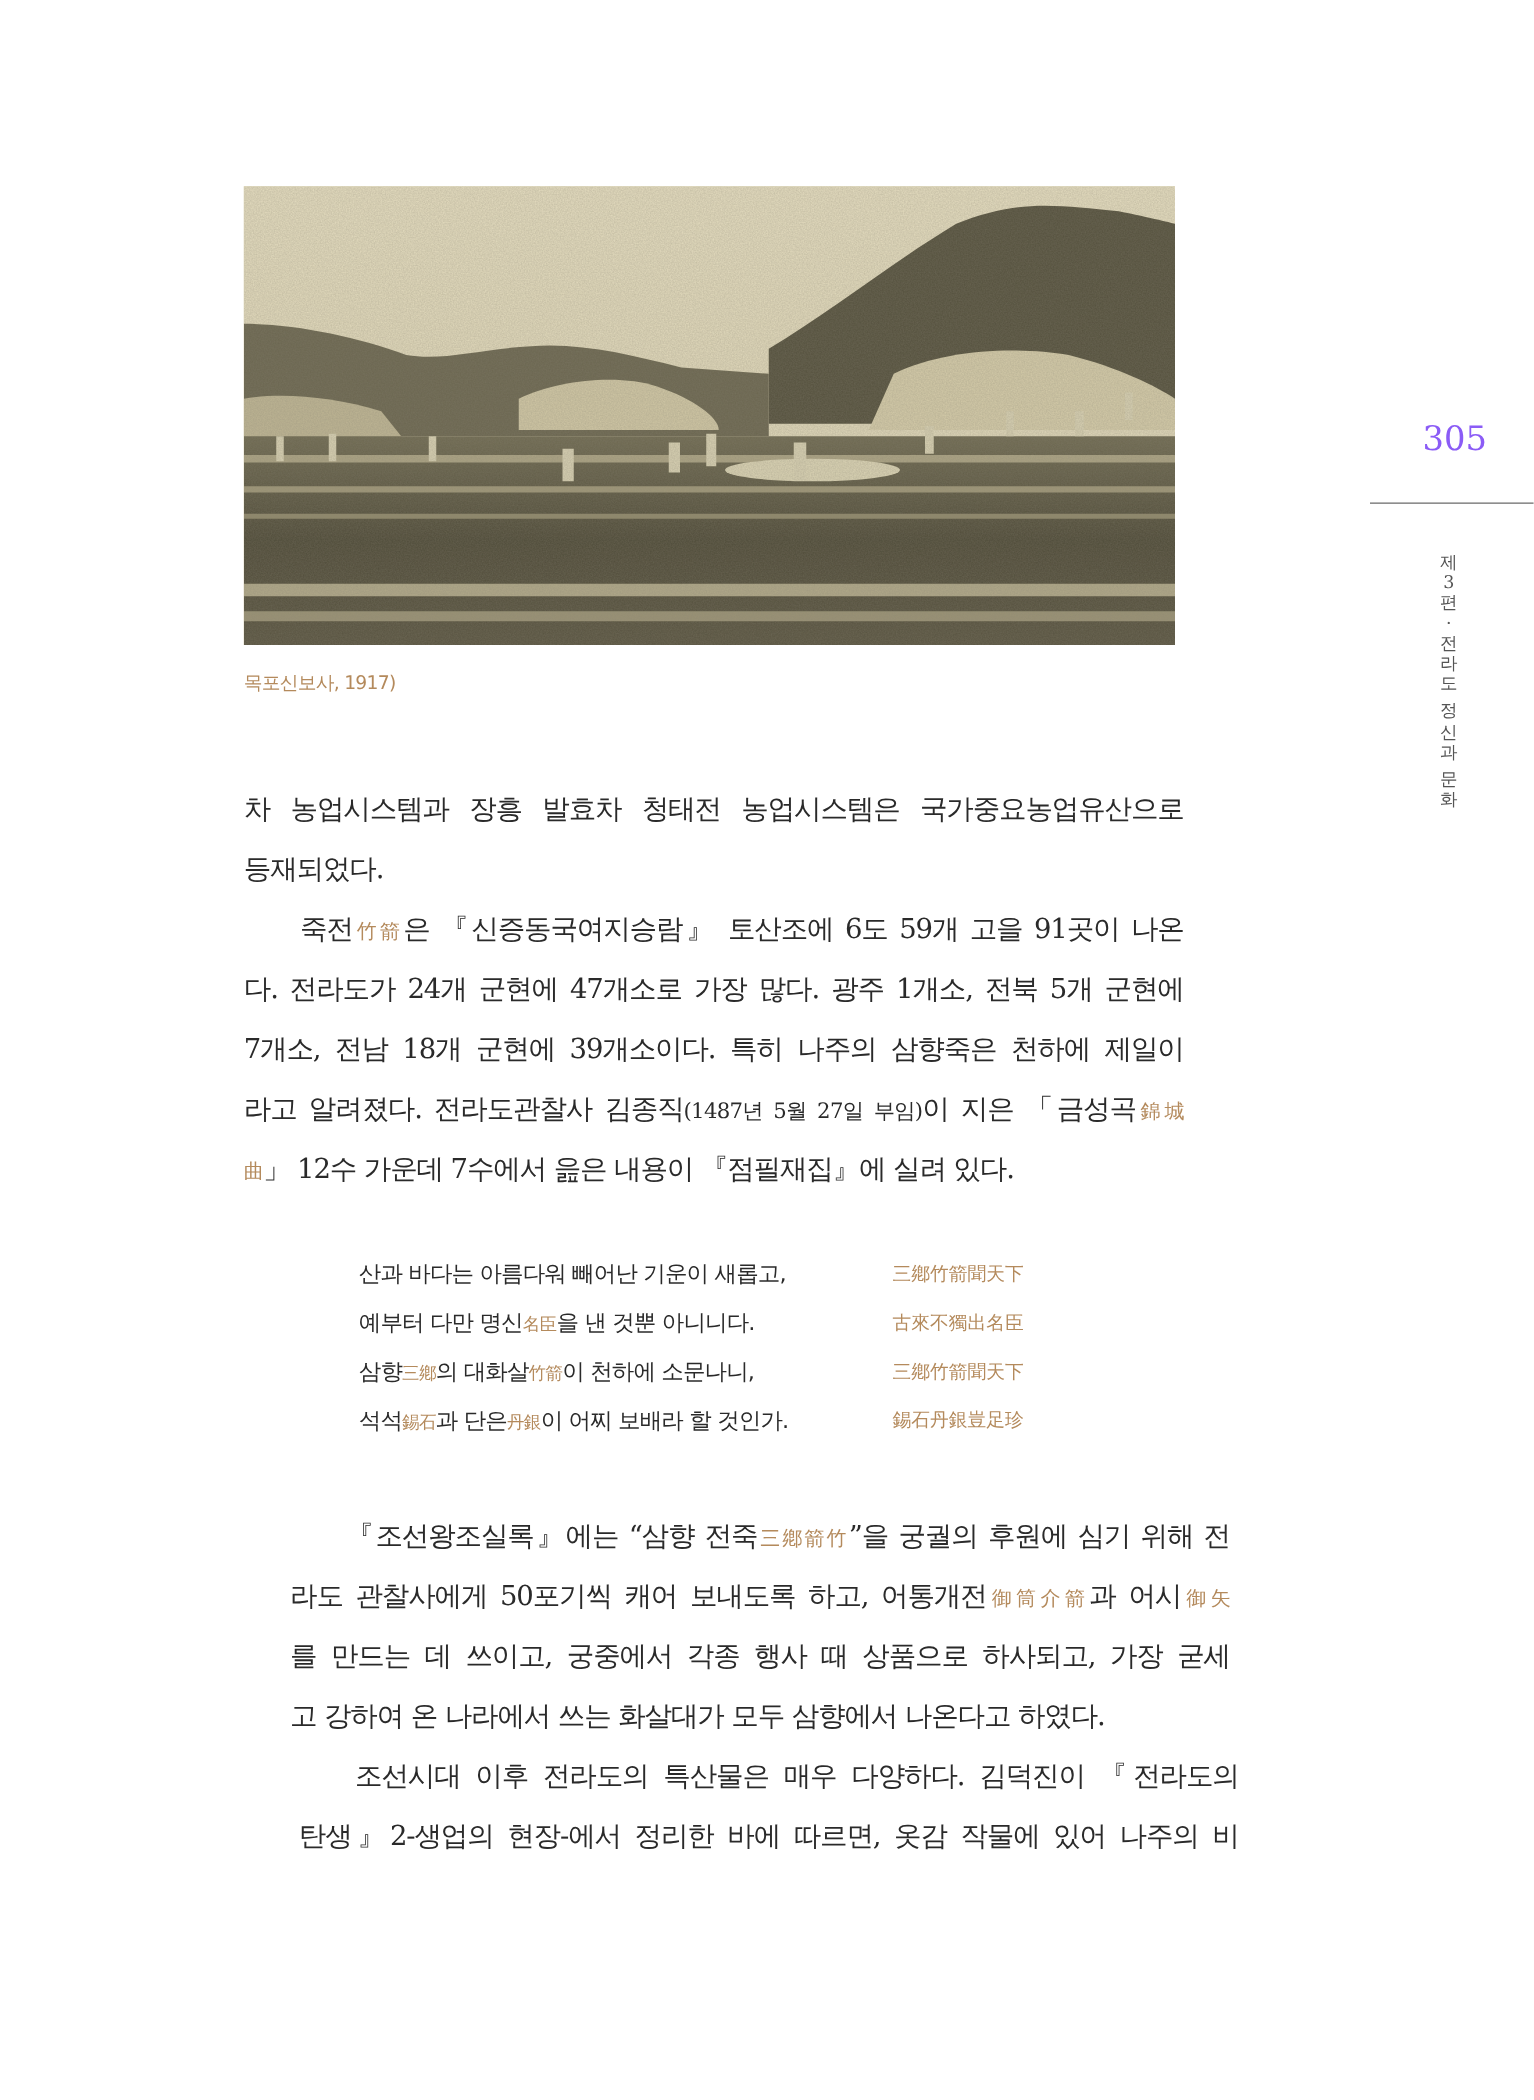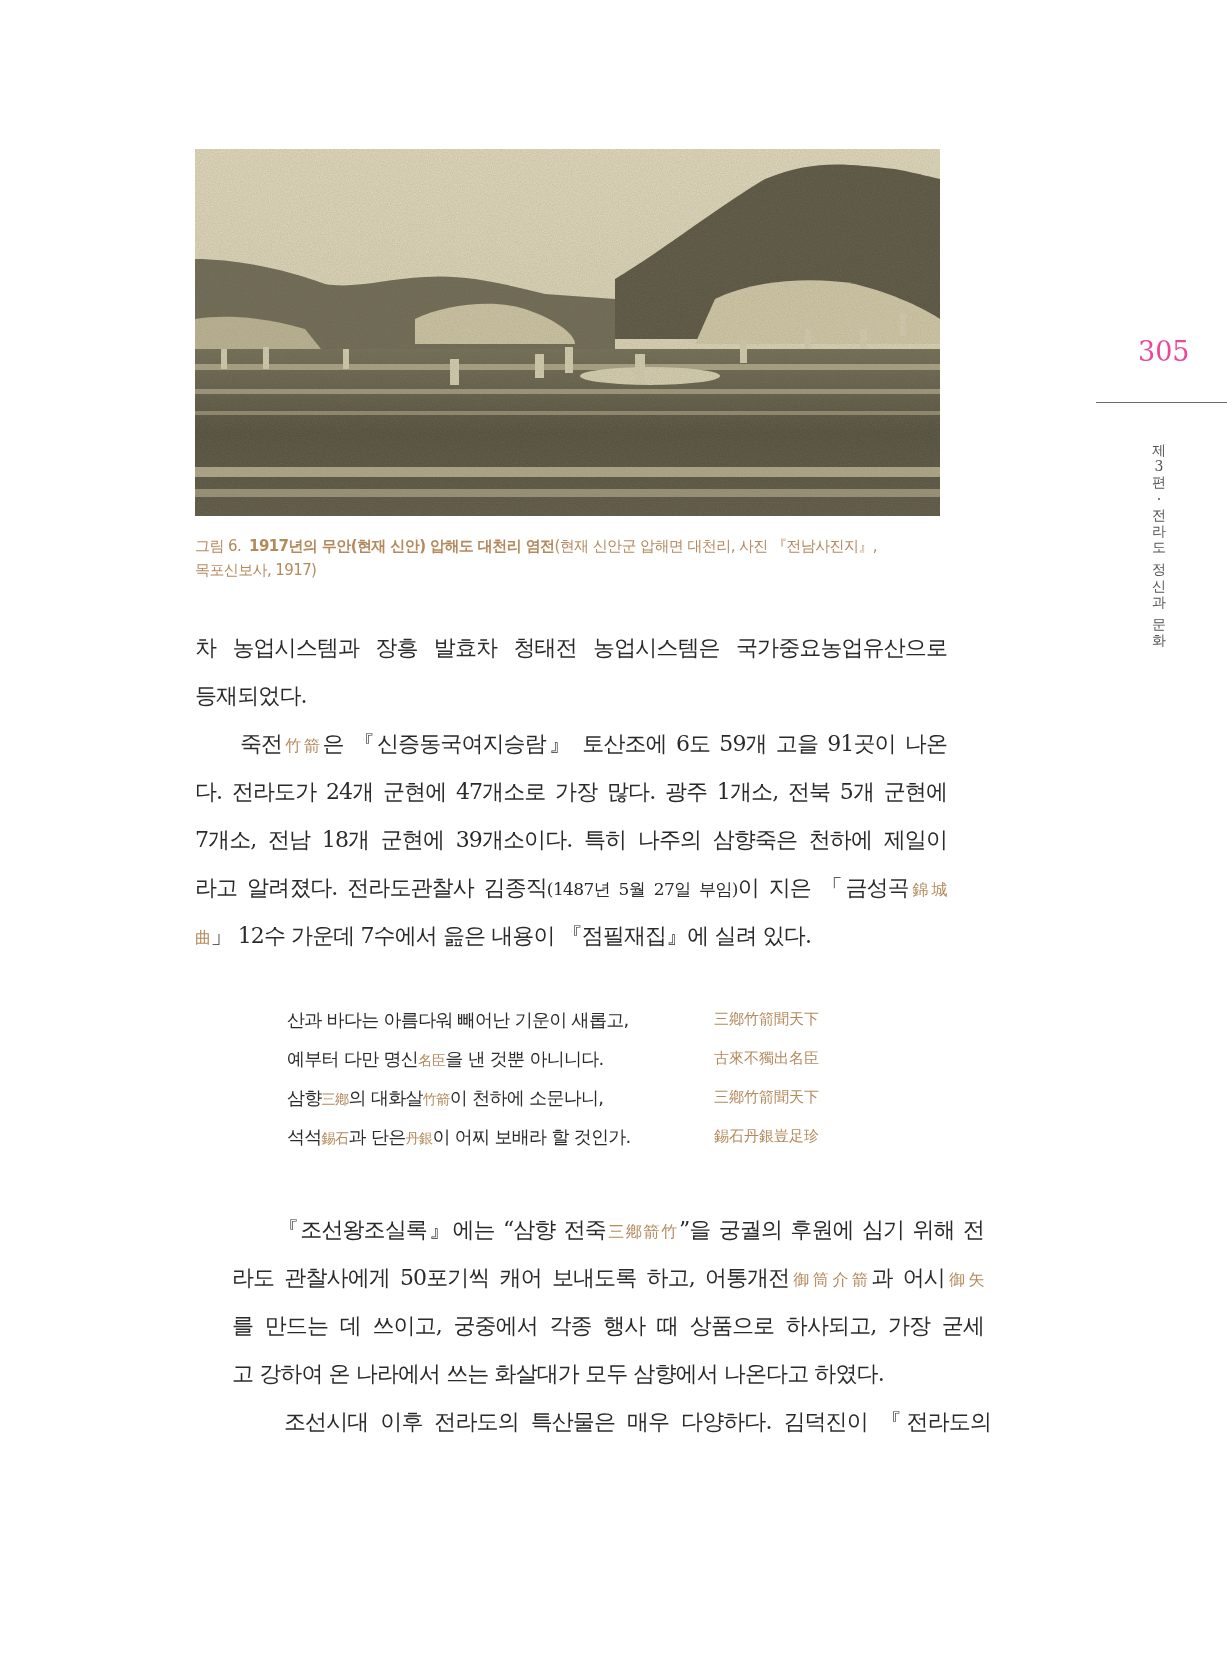--- a/index.html
+++ b/index.html
@@ -118,7 +118,7 @@
       top: 336px;
       font-family: "DejaVu Serif", "Liberation Serif", serif;
       font-size: 27px;
-      color: #ec4899;
+      color: #8b5cf6;
       letter-spacing: 0px;
     }
     .margin-rule {

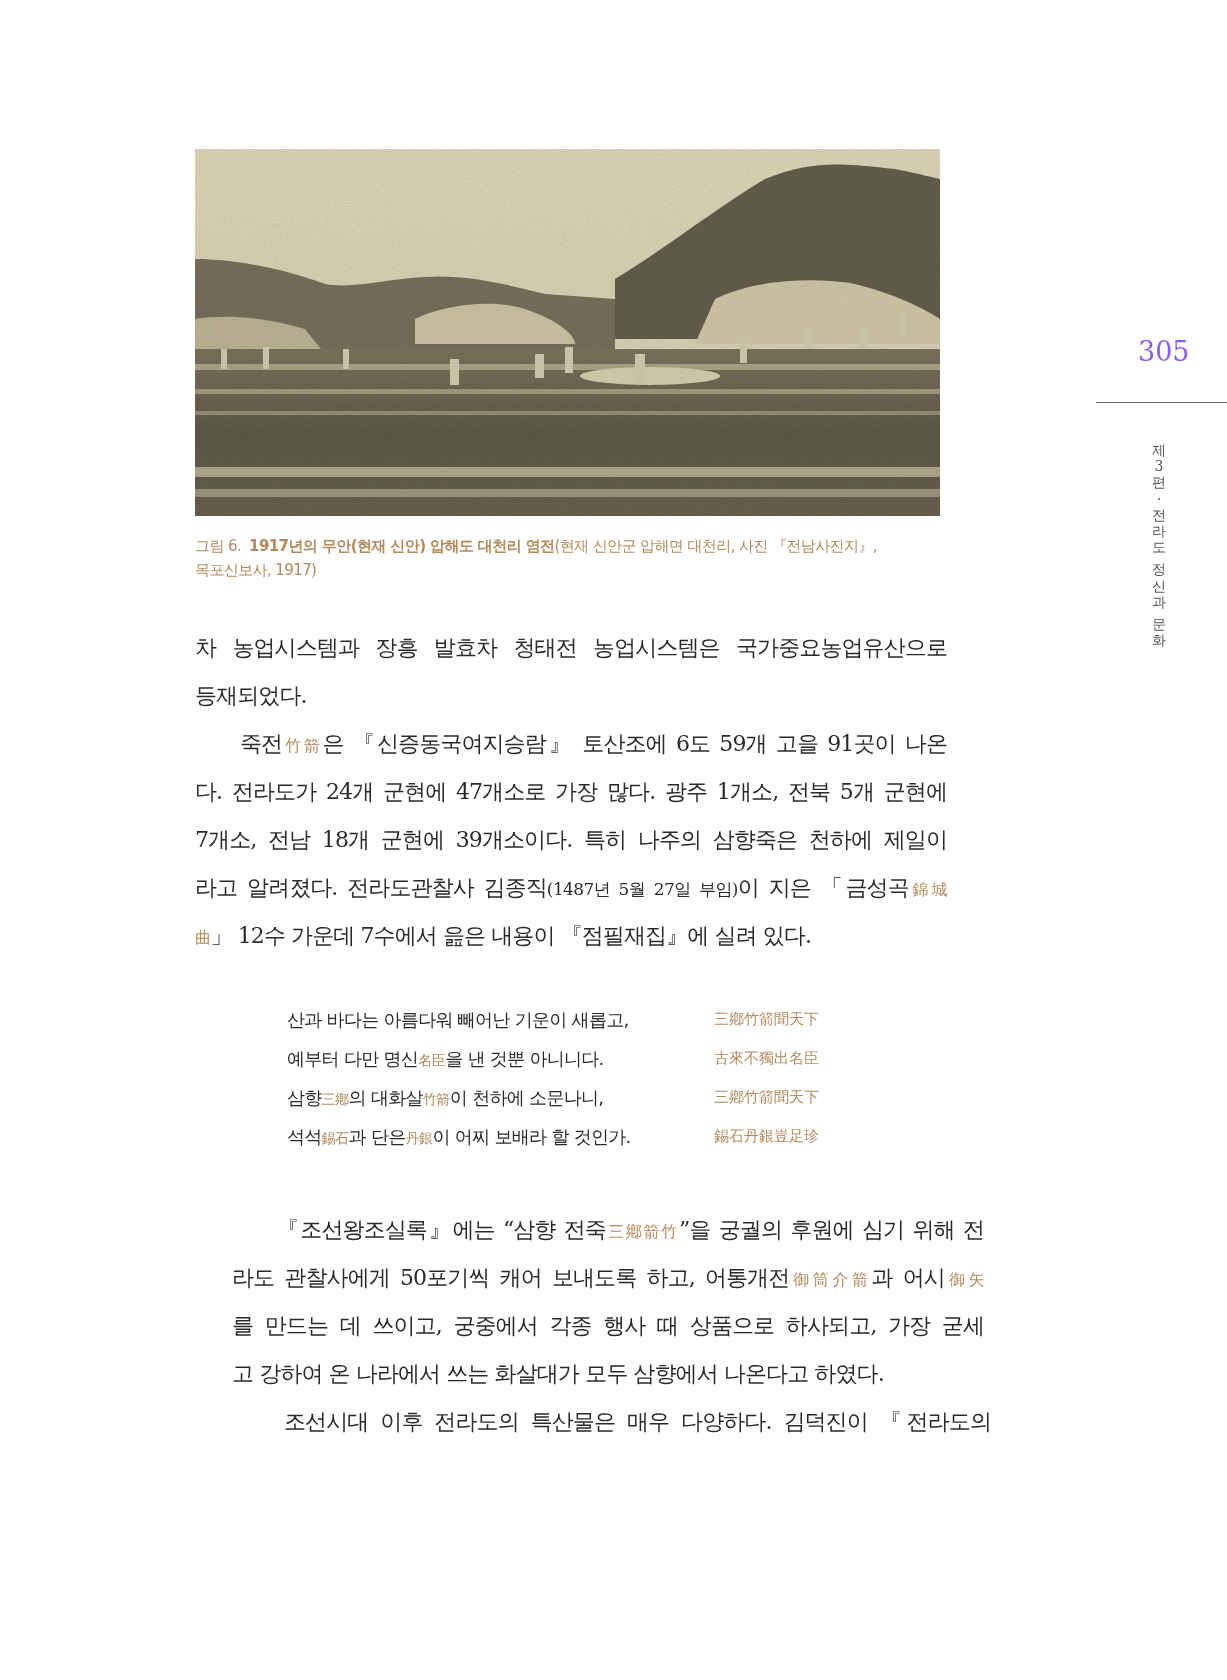--- a/index.html
+++ b/index.html
@@ -213,9 +213,6 @@
 </div>
 
 <div class="caption">
-  <div>
-    <span class="fig-no">그림 6.</span><span class="fig-title">1917년의 무안(현재 신안) 압해도 대천리 염전</span><span>(현재 신안군 압해면 대천리, 사진 『전남사진지』,</span>
-  </div>
   <div>목포신보사, 1917)</div>
 </div>
 

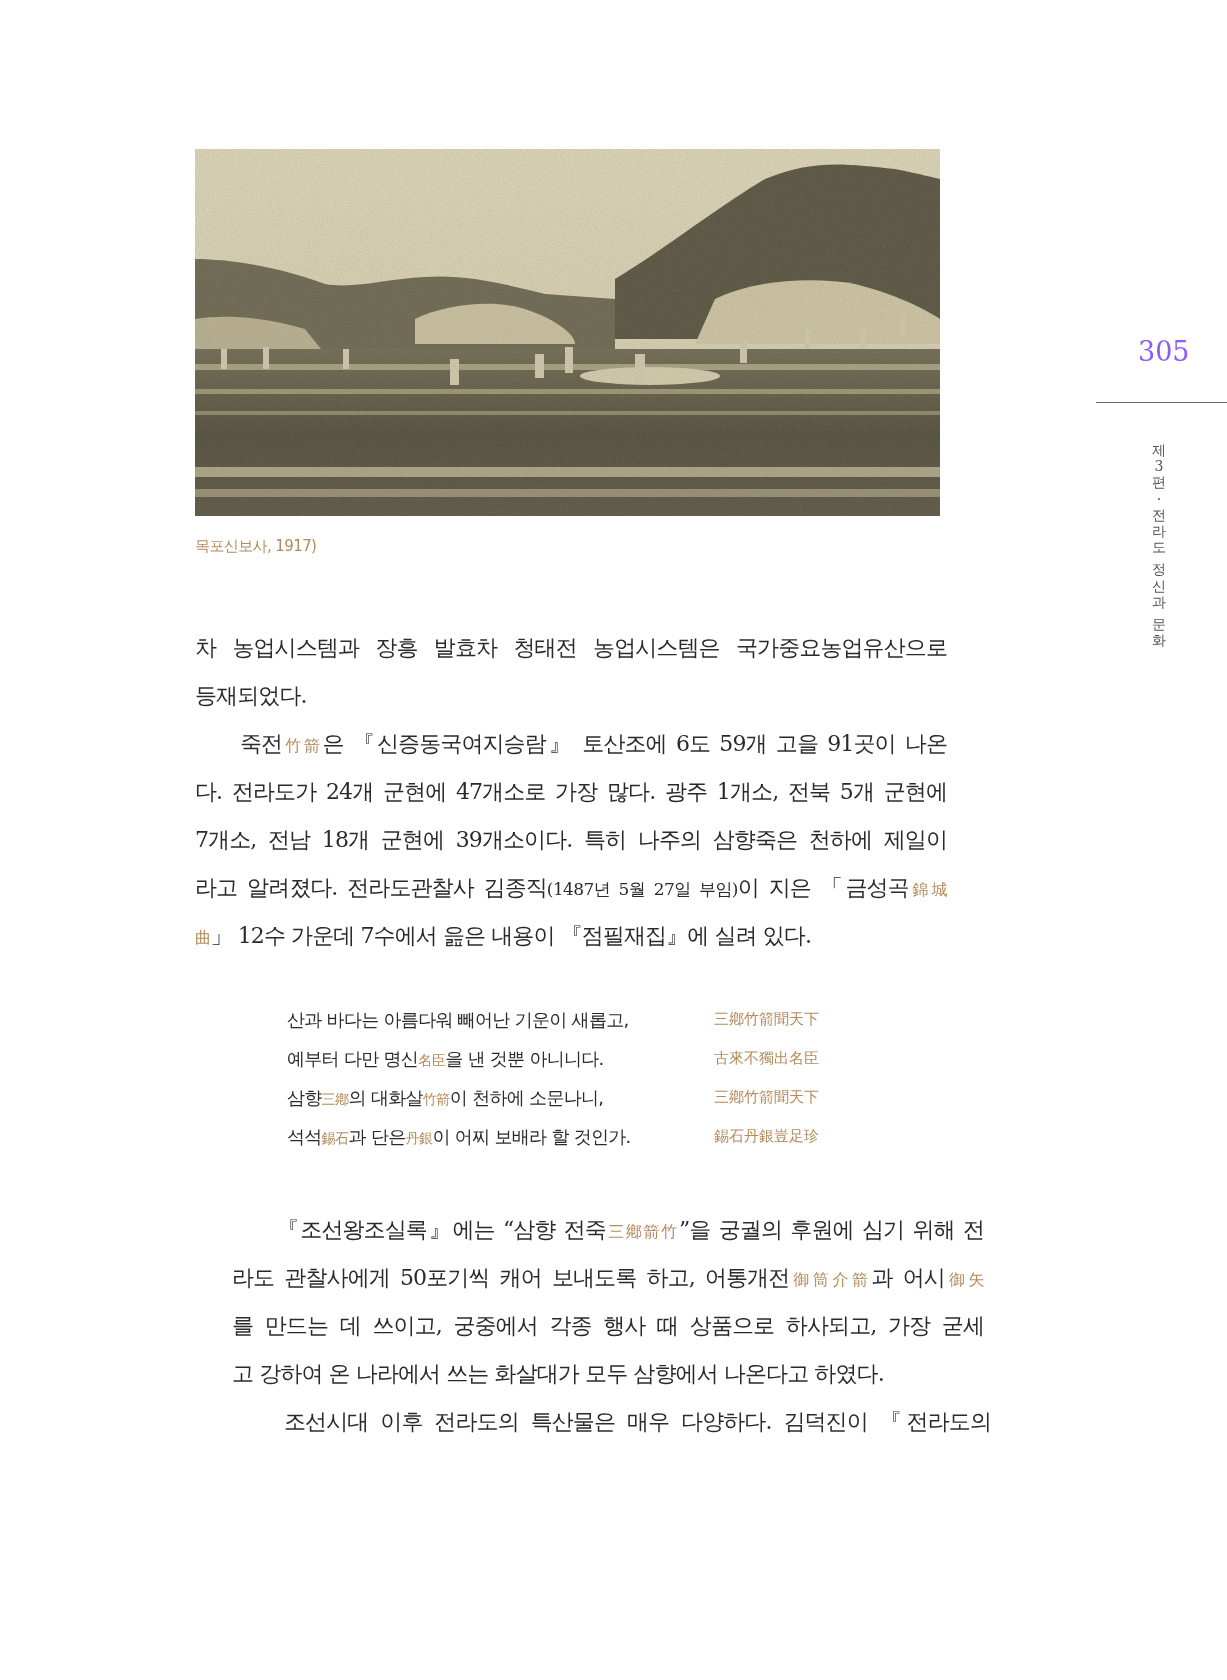--- a/index.html
+++ b/index.html
@@ -267,6 +267,7 @@
 
 <div class="body-block" id="para4">
   <div class="line indent">조선시대 이후 전라도의 특산물은 매우 다양하다. 김덕진이 『전라도의</div>
+  <div class="line">탄생』2-생업의 현장-에서 정리한 바에 따르면, 옷감 작물에 있어 나주의 비</div>
 </div>
 
 <div class="page-number">305</div>

